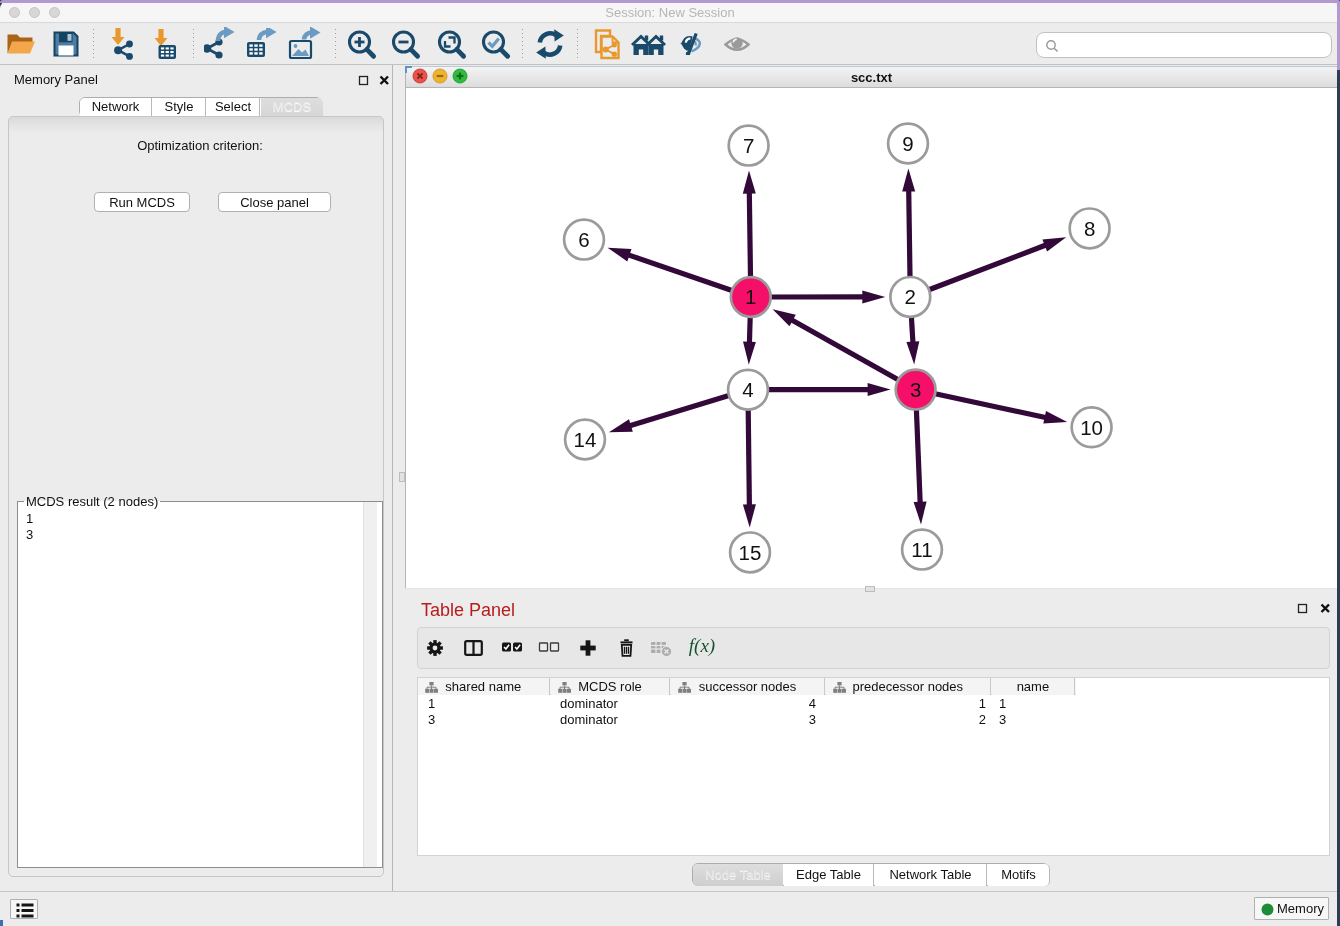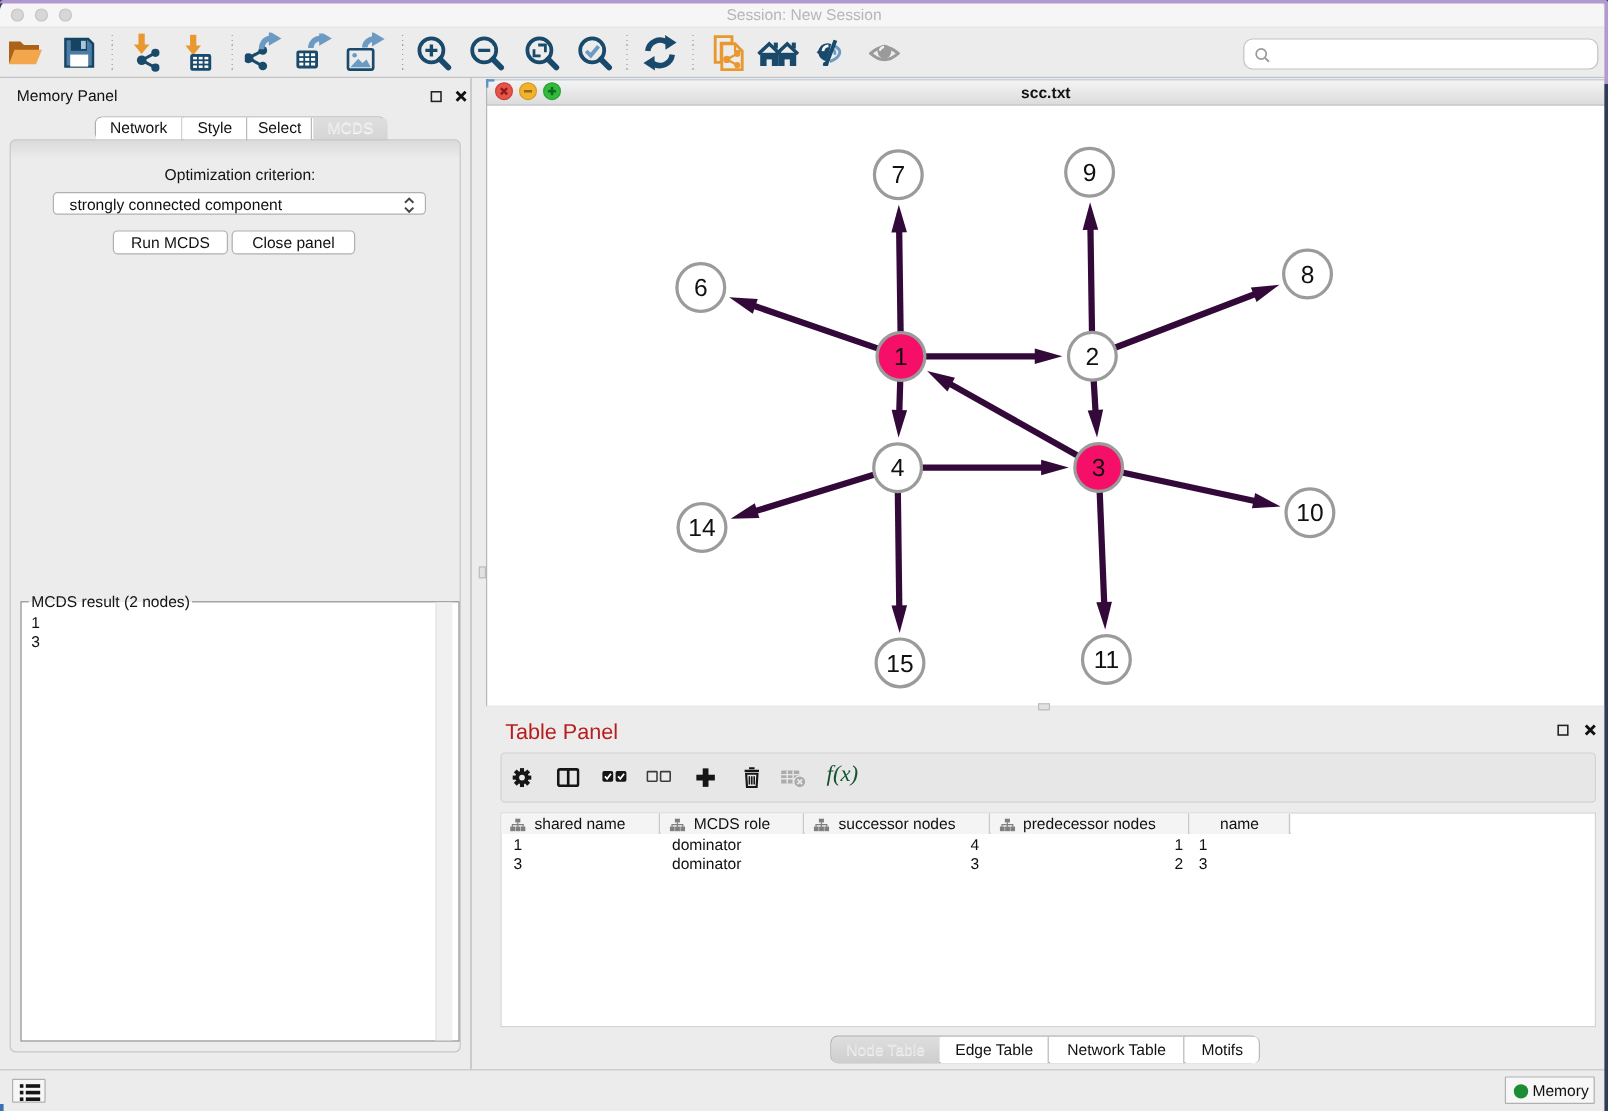--- a/index.html
+++ b/index.html
@@ -196,12 +196,6 @@
 </div>
  <div class="abs" style="left:8px;top:116px;width:376px;height:761px;border:1px solid #c6c6c6;border-radius:5px;background:linear-gradient(#dadada 0px,#ececec 16px)"></div>
  <div class="abs" style="left:0;top:138px;width:400px;text-align:center;font-size:13px;color:#111">Optimization criterion:</div>
- <div class="btn" style="left:44px;top:160px;width:311px;height:19px;border-radius:4px">
-   <div style="position:absolute;left:13px;top:1.5px;font-size:13px">strongly connected component</div>
-   <svg style="position:absolute;right:8px;top:2.5px" width="10" height="14" viewBox="0 0 10 14">
-     <path d="M1.5 5 L5 1.5 L8.5 5 M1.5 9 L5 12.5 L8.5 9" fill="none" stroke="#444" stroke-width="1.6"></path>
-   </svg>
- </div>
  <div class="btn" style="left:94px;top:192px;width:96px;height:20px;line-height:19px">Run MCDS</div>
  <div class="btn" style="left:193px;top:192px;width:103px;height:20px;line-height:19px">Close panel</div>
 

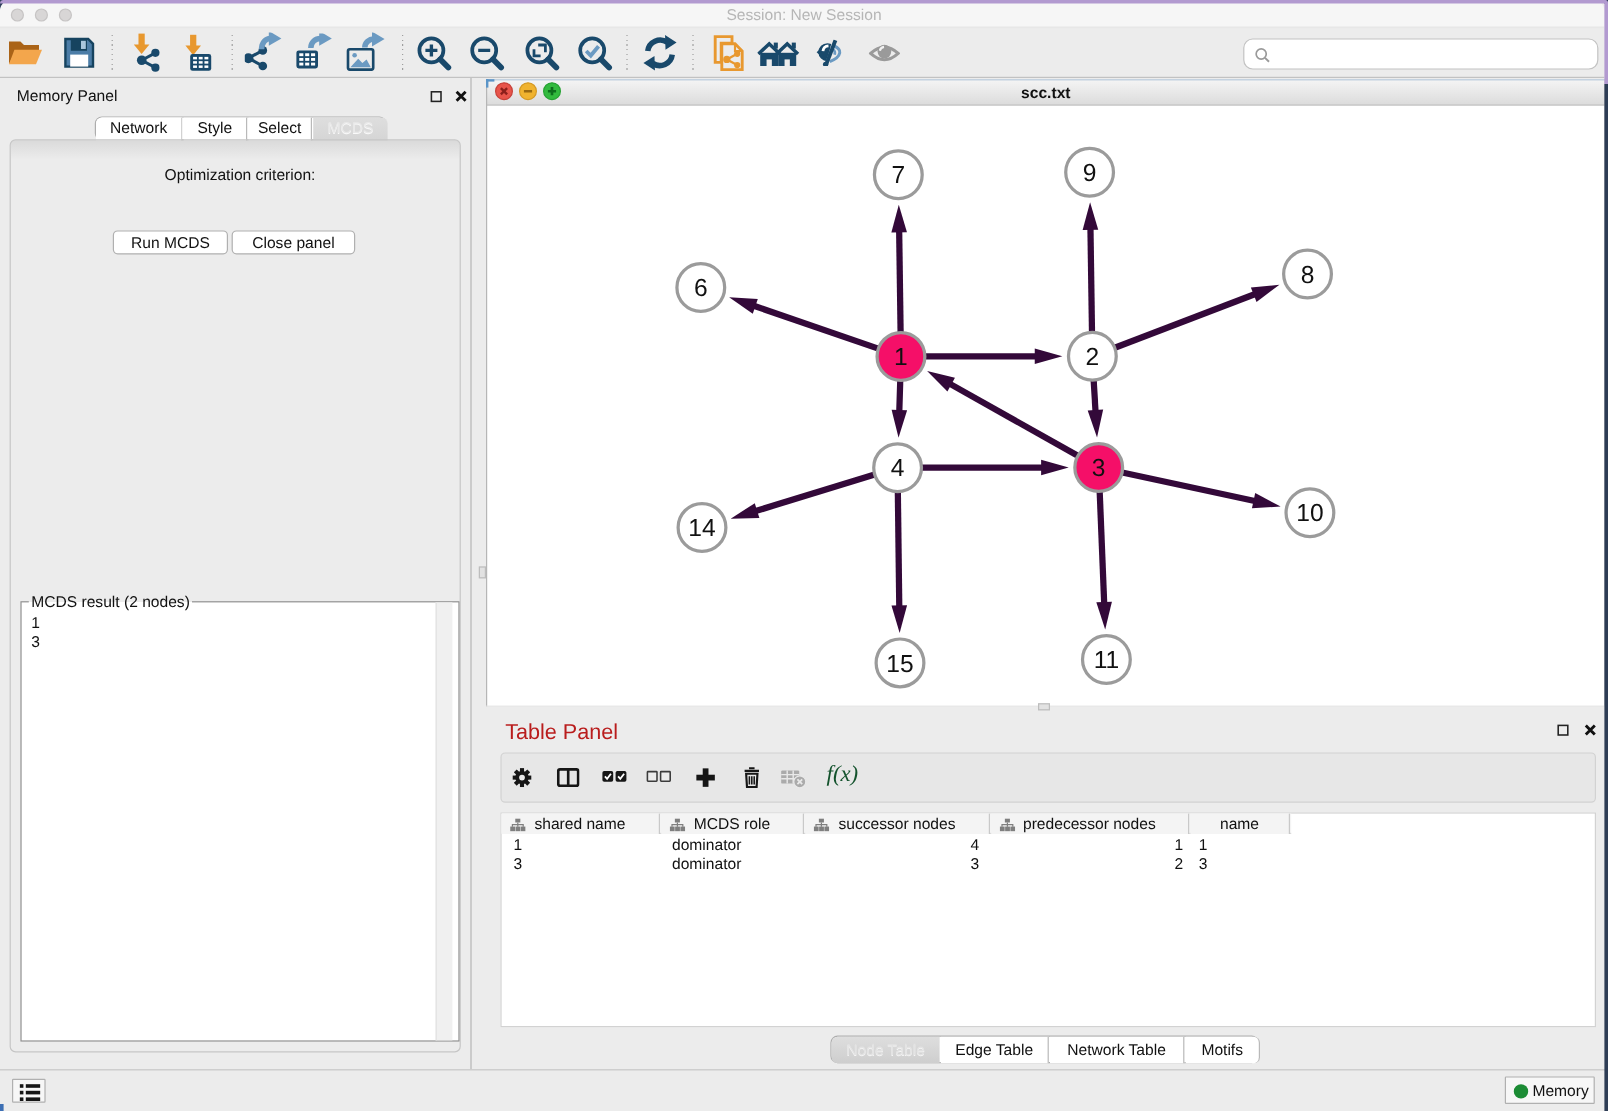--- a/index.html
+++ b/index.html
@@ -197,7 +197,7 @@
  <div class="abs" style="left:8px;top:116px;width:376px;height:761px;border:1px solid #c6c6c6;border-radius:5px;background:linear-gradient(#dadada 0px,#ececec 16px)"></div>
  <div class="abs" style="left:0;top:138px;width:400px;text-align:center;font-size:13px;color:#111">Optimization criterion:</div>
  <div class="btn" style="left:94px;top:192px;width:96px;height:20px;line-height:19px">Run MCDS</div>
- <div class="btn" style="left:193px;top:192px;width:103px;height:20px;line-height:19px">Close panel</div>
+ <div class="btn" style="left:218px;top:192px;width:113px;height:20px;line-height:19px">Close panel</div>
 
  <div class="abs" style="left:17px;top:501px;width:366px;height:367px;border:1px solid #8e8e8e;background:#fff"></div>
  <div class="abs" style="left:363px;top:502px;width:14px;height:365px;background:#f0f0f0;border-left:1px solid #e2e2e2"></div>

